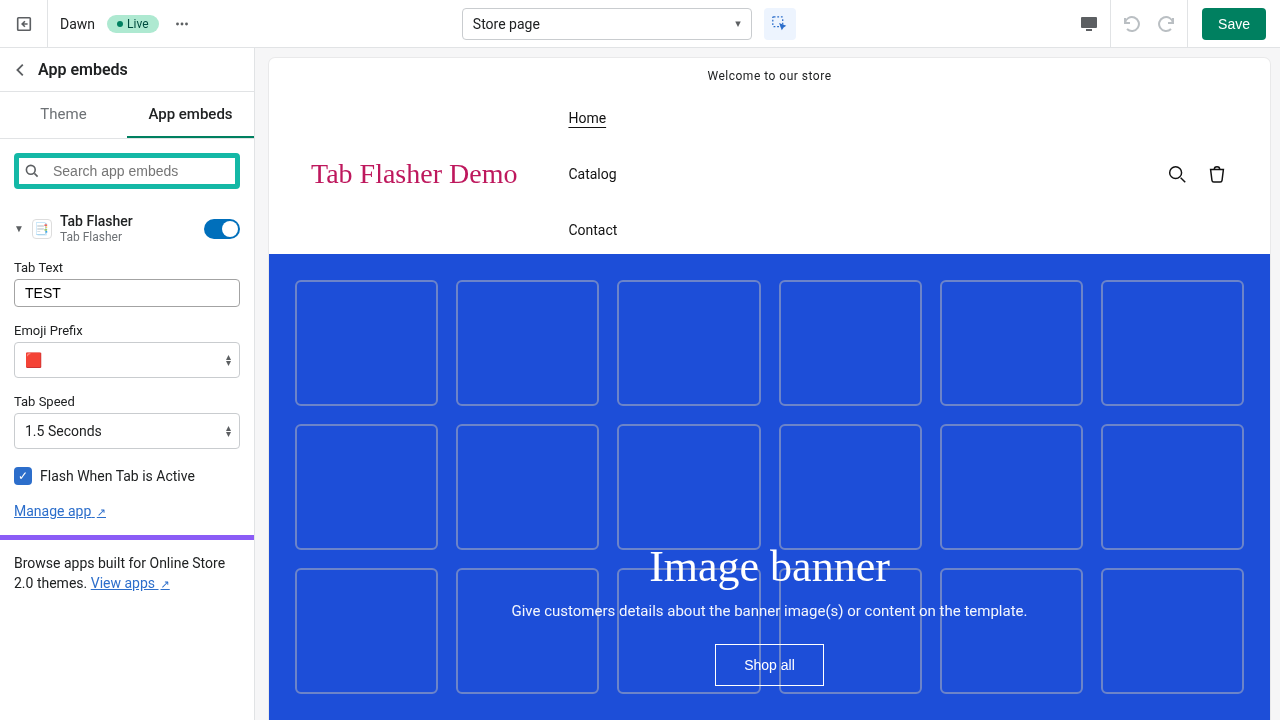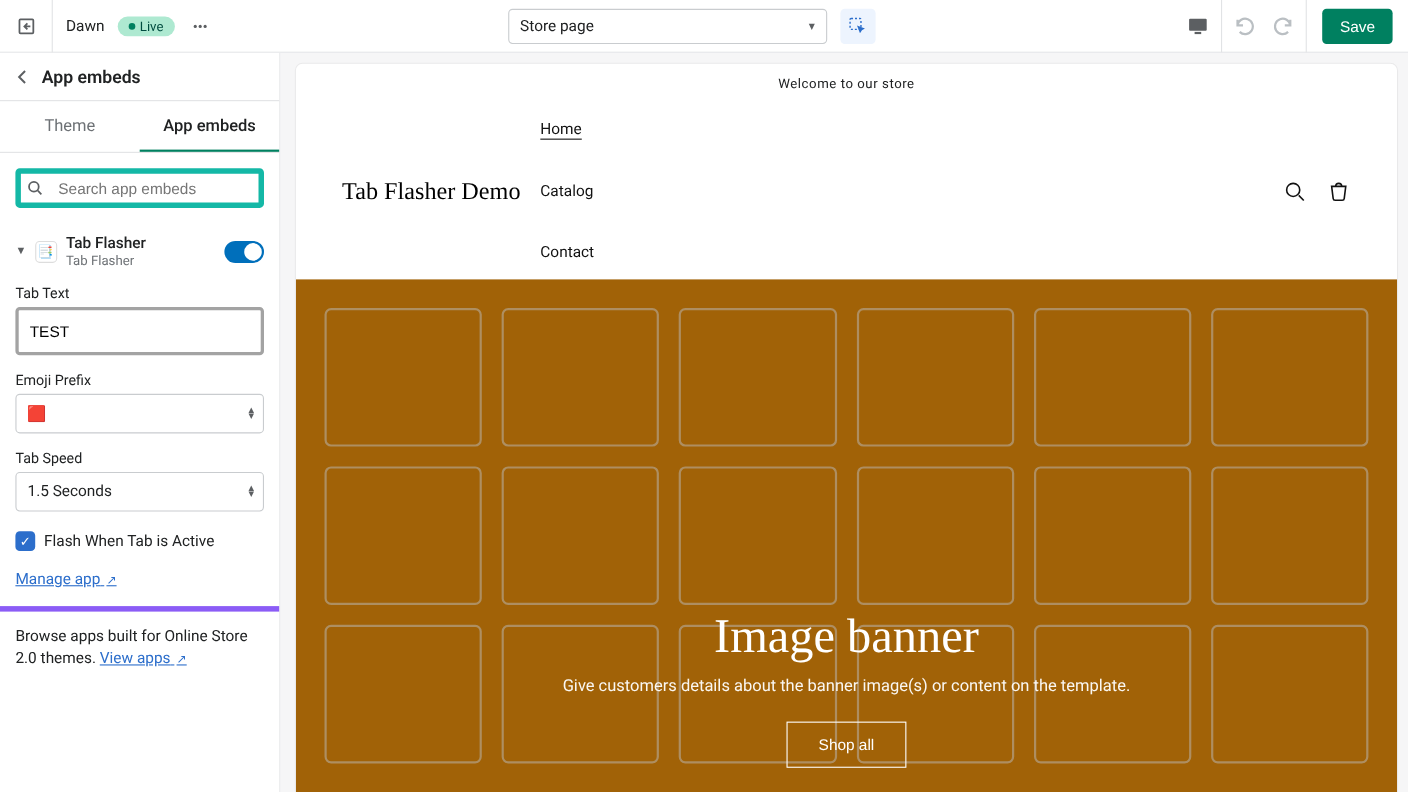--- a/index.html
+++ b/index.html
@@ -65,7 +65,7 @@
   .preview { background: #fff; width: 100%; height: 100%; border-radius: 6px 6px 0 0; overflow: hidden; box-shadow: 0 0 0 1px rgba(0,0,0,0.05); display:flex; flex-direction:column; }
   .announce { text-align: center; font-size: 12px; letter-spacing: 0.5px; color: #202223; padding: 11px 0; font-family: inherit; }
   .site-header { display: flex; align-items: center; padding: 16px 42px; }
-  .site-logo { font-size: 22px; font-family: Georgia, serif; color: #000000; margin-right: 18px; }
+  .site-logo { font-size: 28px; font-family: Georgia, serif; color: #be185d; margin-right: 51px; }
   .site-nav { display: flex; gap: 40px; font-size: 14px; flex-direction: column; }
   .site-nav a { color: #121212; text-decoration: none; cursor:pointer; }
   .site-nav a.current { text-decoration: underline; text-underline-offset: 4px; }

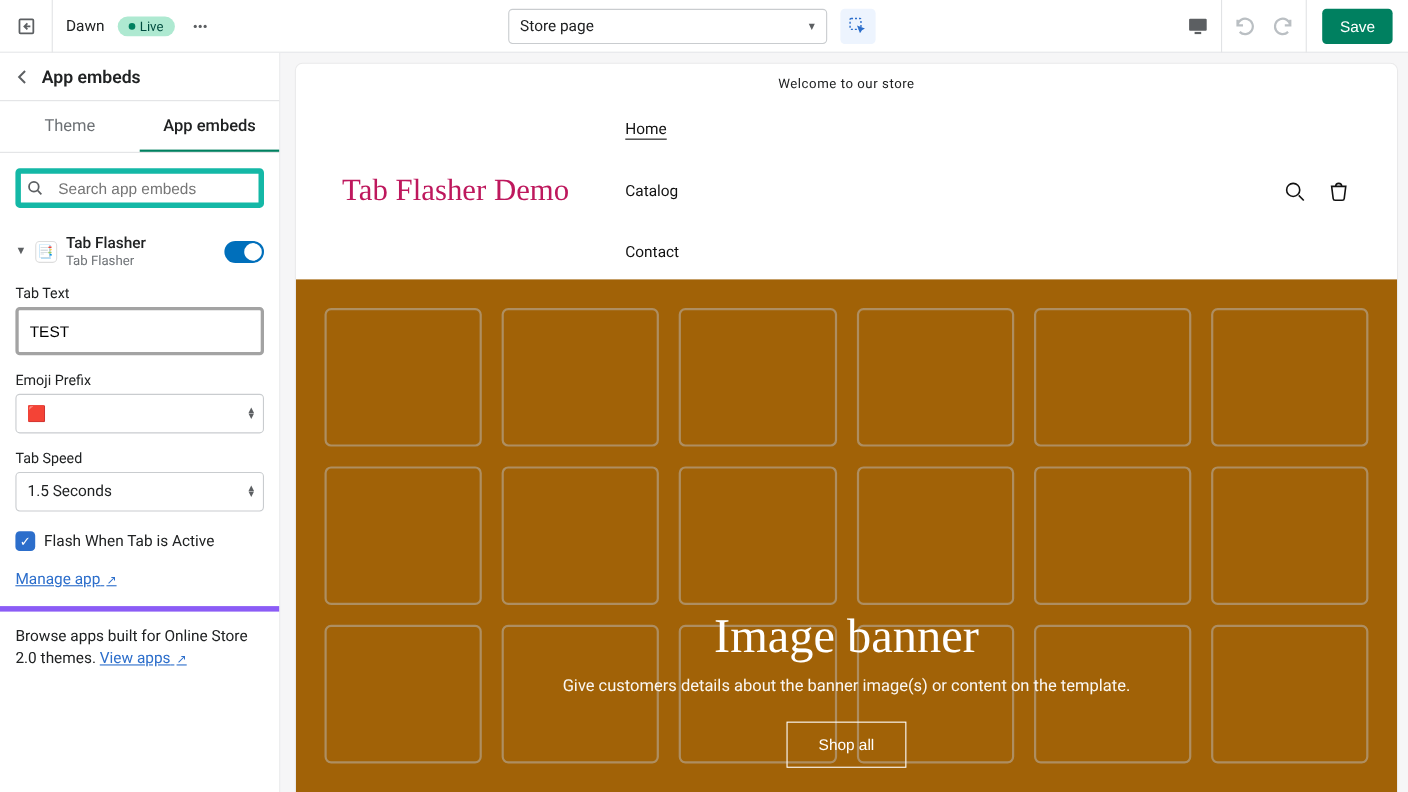--- a/index.html
+++ b/index.html
@@ -48,7 +48,7 @@
 
   .setting-block { padding: 6px 14px 10px; }
   .setting-label { font-size: 13px; color: #202223; margin-bottom: 4px; display:block; }
-  .text-input { width: 100%; height: 44px; border: 3px solid #a3a3a3; border-radius: 4px; padding: 0 10px; font-size: 14px; }
+  .text-input { width: 100%; height: 28px; border: 1px solid #a3a3a3; border-radius: 4px; padding: 0 10px; font-size: 14px; }
   .select-input { width: 100%; height: 36px; border: 1px solid #c9cccf; border-radius: 4px; padding: 0 26px 0 10px; font-size: 14px; background:#fff; display:flex; align-items:center; position:relative; cursor:pointer; }
   .select-input::after { content: ''; position:absolute; right:10px; top:50%; transform:translateY(-50%); width:0; height:0; }
   .select-caret { position:absolute; right:8px; top:50%; transform:translateY(-50%); font-size:10px; color:#5c5f62; display:flex; flex-direction:column; line-height:6px; }

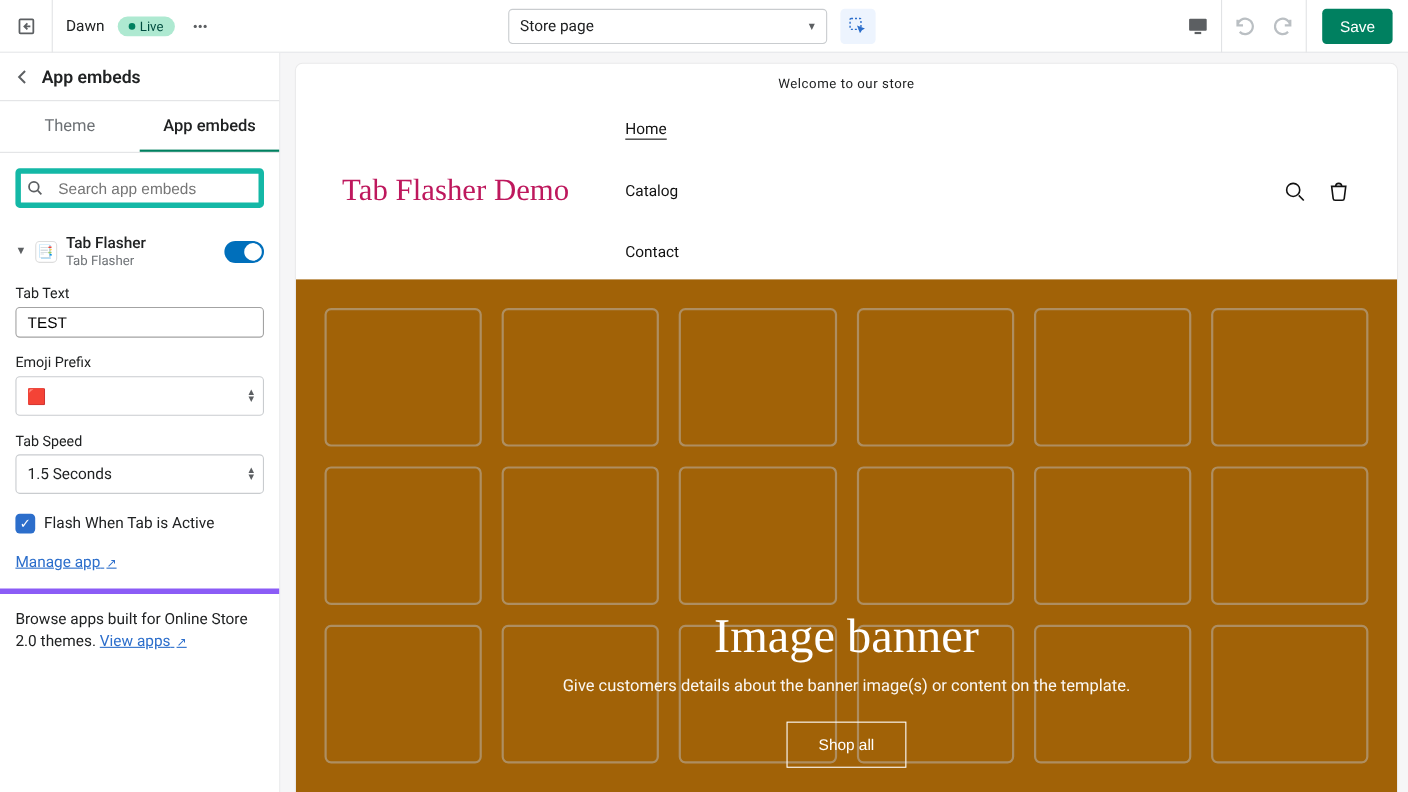--- a/index.html
+++ b/index.html
@@ -71,7 +71,7 @@
   .site-nav a.current { text-decoration: underline; text-underline-offset: 4px; }
   .site-header-right { margin-left: auto; display: flex; gap: 18px; color: #121212; }
   .hdr-icon { cursor: pointer; }
-  .hero { flex:1; background: #a16207; position: relative; display:flex; flex-direction:column; align-items:center; justify-content:flex-end; padding-bottom: 22px; color:#fff; }
+  .hero { flex:1; background: #1d4ed8; position: relative; display:flex; flex-direction:column; align-items:center; justify-content:flex-end; padding-bottom: 34px; color:#fff; }
   .hero-pattern { position:absolute; inset:0; opacity:0.5; display:grid; grid-template-columns:repeat(6,1fr); grid-template-rows:repeat(3,1fr); gap:18px; padding:26px; }
   .hero-pattern div { border:2px solid #bbb; border-radius:6px; }
   .hero-title { font-family: Georgia, serif; font-size: 44px; font-weight: 400; z-index:1; }

